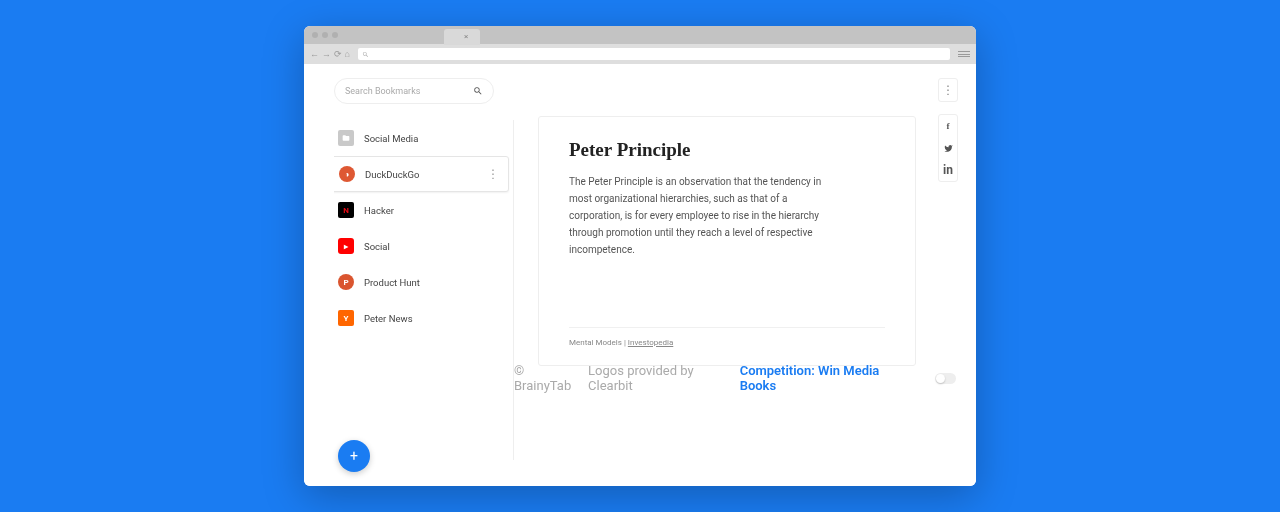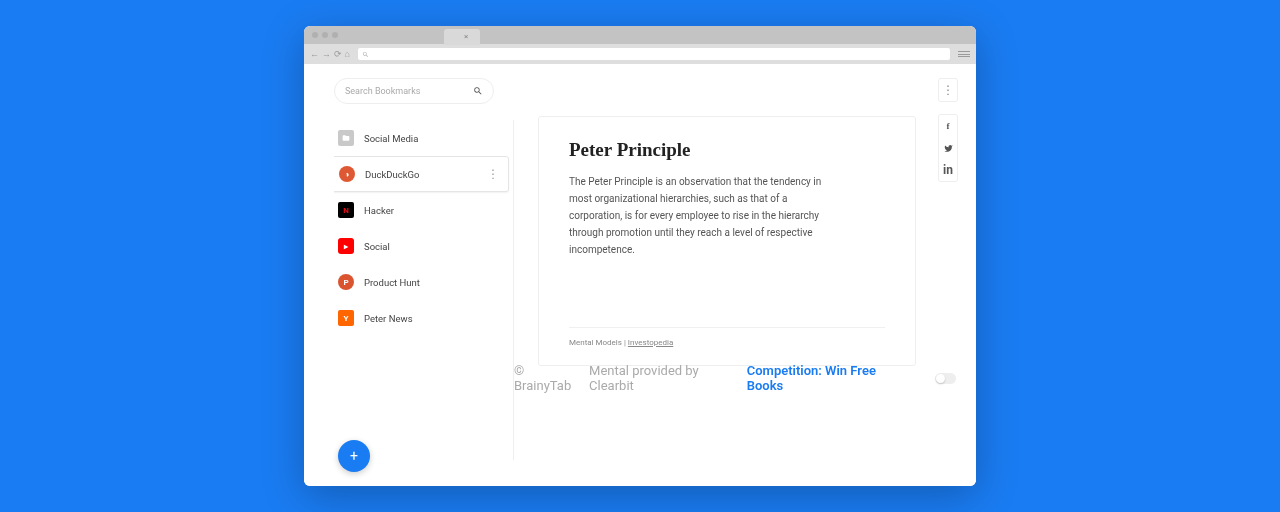--- a/index.html
+++ b/index.html
@@ -342,7 +342,7 @@
 
       <div class="footer">
         <span>© BrainyTab</span>
-        <span>Mental provided by Clearbit</span>
+        <span>Logos provided by Clearbit</span>
         <span class="comp">Competition: Win Free Books</span>
         <div class="toggle"></div>
       </div>

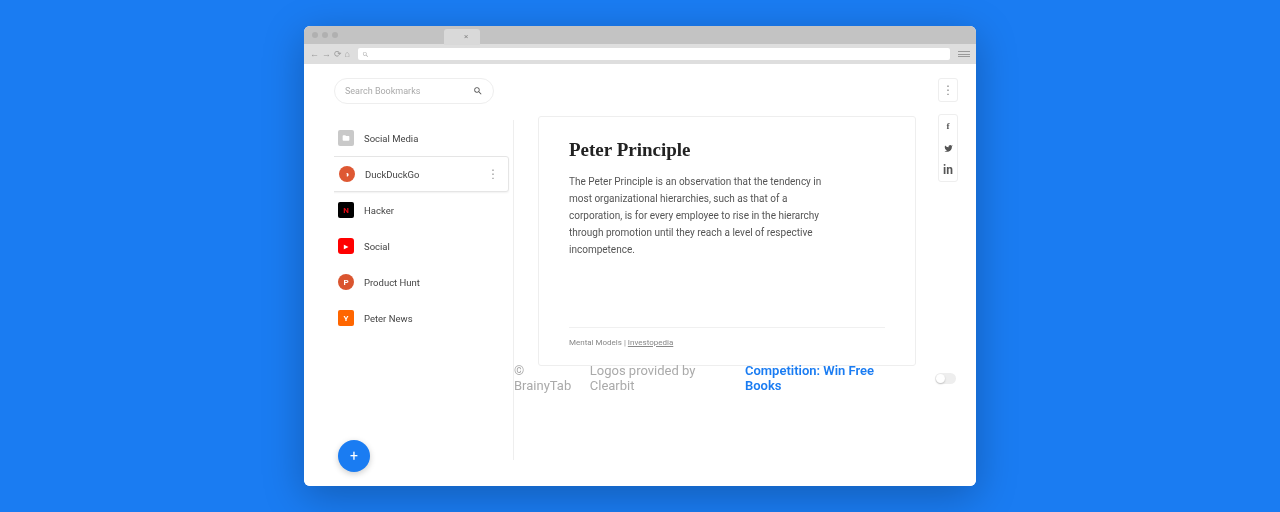--- a/index.html
+++ b/index.html
@@ -343,7 +343,7 @@
       <div class="footer">
         <span>© BrainyTab</span>
         <span>Logos provided by Clearbit</span>
-        <span class="comp">Competition: Win Free Books</span>
+        <span class="comp">Competition: Win Media Books</span>
         <div class="toggle"></div>
       </div>
     </div>

